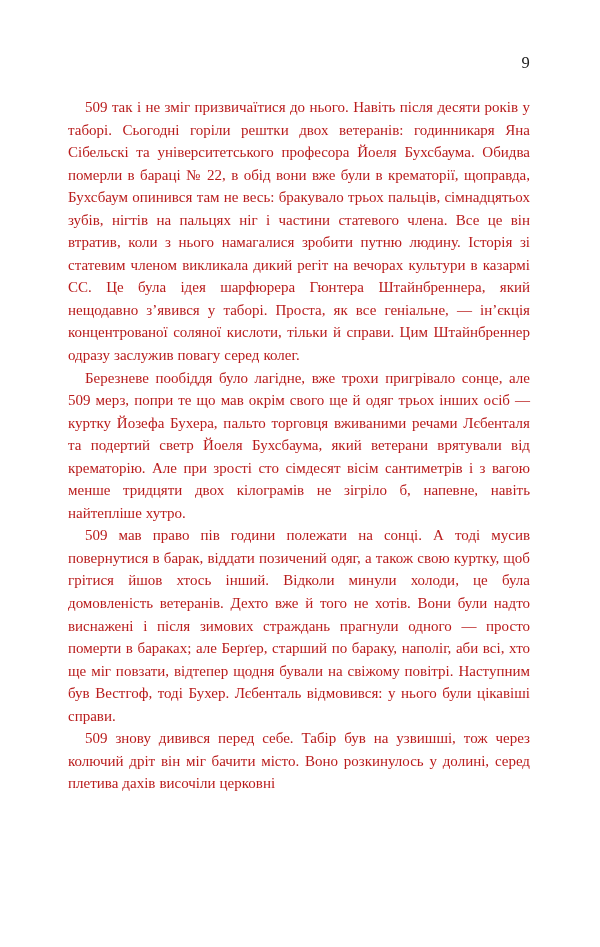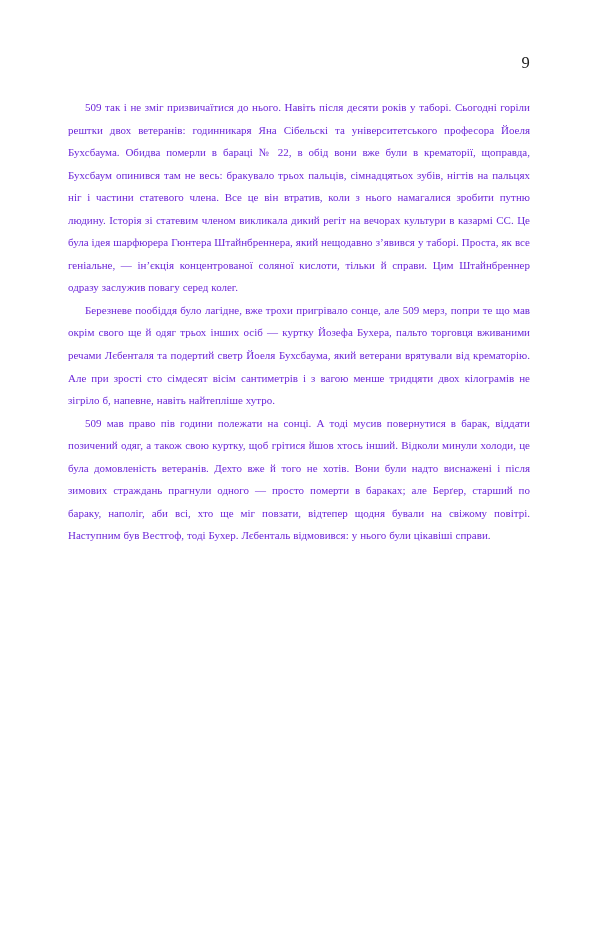--- a/index.html
+++ b/index.html
@@ -36,7 +36,7 @@
   }
   .para {
     margin: 0;
-    font-size: 11px;
+    font-size: 15px;
     line-height: 22.55px;
     text-align: justify;
     text-justify: inter-word;
@@ -44,7 +44,7 @@
     hyphens: manual;
     -webkit-hyphens: manual;
     word-spacing: 0.02em;
-    color: #6d28d9;
+    color: #b91c1c;
   }
 </style>
 </head>

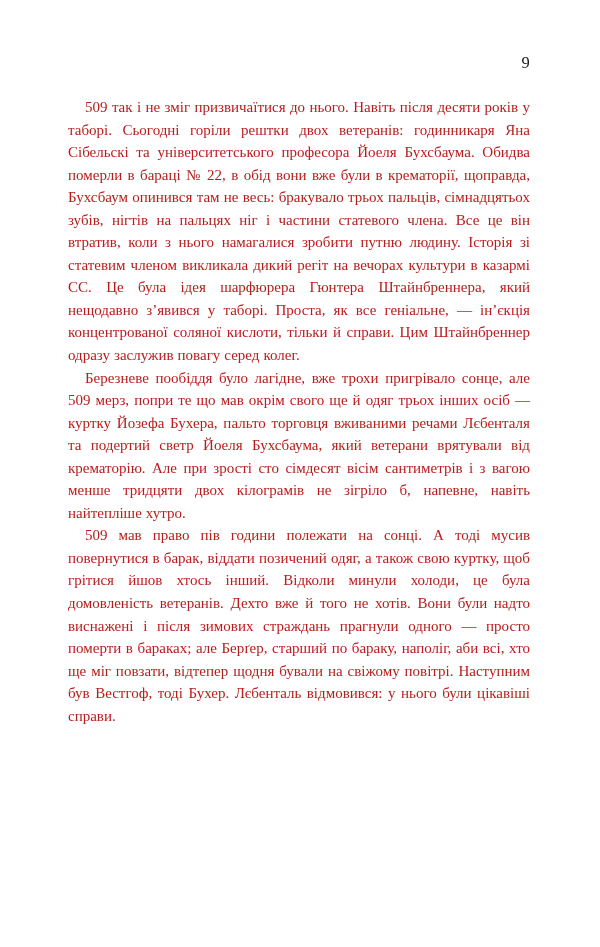--- a/index.html
+++ b/index.html
@@ -58,6 +58,7 @@
     <p class="para">509 так і не зміг призвичаїтися до нього. Навіть після десяти років у таборі. Сьогодні горіли рештки двох ветеранів: годинникаря Яна Сібельскі та університетського професора Йоеля Бухсбаума. Обидва померли в бараці № 22, в обід вони вже були в крематорії, щоправда, Бухсбаум опинився там не весь: бракувало трьох пальців, сімнадцятьох зубів, нігтів на пальцях ніг і частини статевого члена. Все це він втратив, коли з нього намагалися зробити путню людину. Історія зі статевим членом викликала дикий регіт на вечорах культури в казармі СС. Це була ідея шарфюрера Гюнтера Штайнбреннера, який нещодавно з’явився у таборі. Проста, як все геніальне, — ін’єкція концентрованої соляної кислоти, тільки й справи. Цим Штайнбреннер одразу заслужив повагу серед колег.</p>
     <p class="para">Березневе пообіддя було лагідне, вже трохи пригрівало сонце, але 509 мерз, попри те що мав окрім свого ще й одяг трьох інших осіб — куртку Йозефа Бухера, пальто торговця вживаними речами Лєбенталя та подертий светр Йоеля Бухсбаума, який ветерани врятували від крематорію. Але при зрості сто сімдесят вісім сантиметрів і з вагою менше тридцяти двох кілограмів не зігріло б, напевне, навіть найтепліше хутро.</p>
     <p class="para">509 мав право пів години полежати на сонці. А тоді мусив повернутися в барак, віддати позичений одяг, а також свою куртку, щоб грітися йшов хтось інший. Відколи минули холоди, це була домовленість ветеранів. Дехто вже й того не хотів. Вони були надто виснажені і після зимових страждань прагнули одного — просто померти в бараках; але Берґер, старший по бараку, наполіг, аби всі, хто ще міг повзати, відтепер щодня бували на свіжому повітрі. Наступним був Вестгоф, тоді Бухер. Лєбенталь відмовився: у нього були цікавіші справи.</p>
+    <p class="para">509 знову дивився перед себе. Табір був на узвишші, тож через колючий дріт він міг бачити місто. Воно розкинулось у долині, серед плетива дахів височіли церковні</p>
   </div>
 
 </div>

